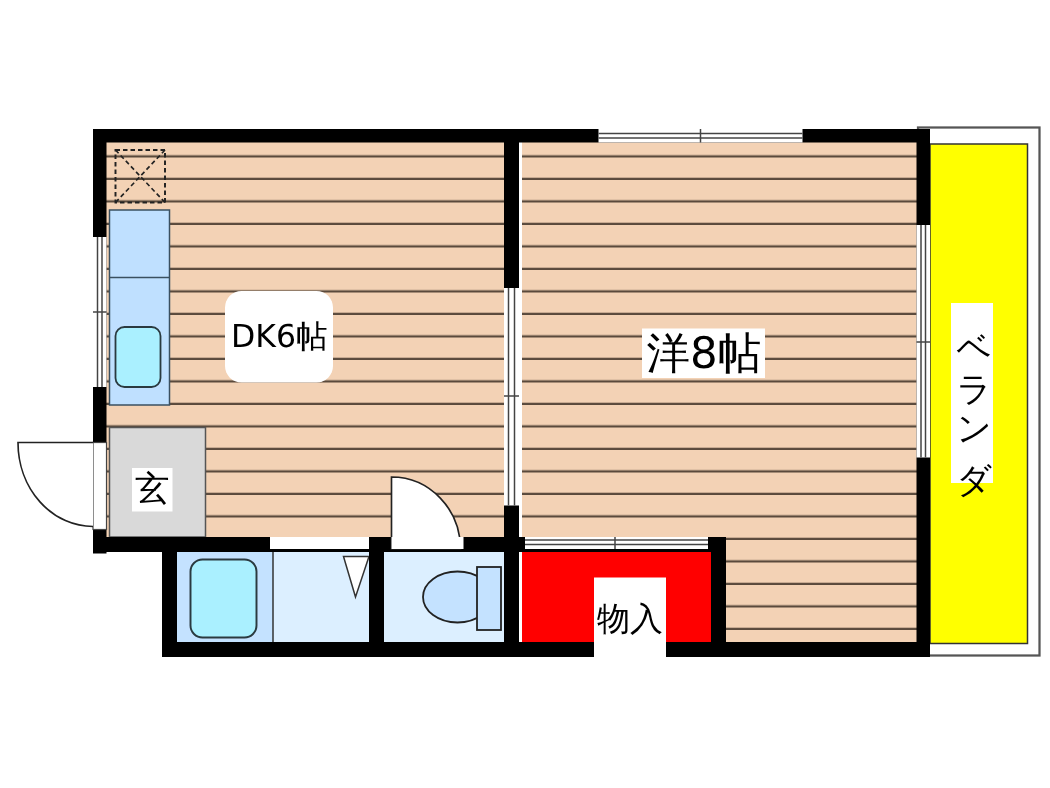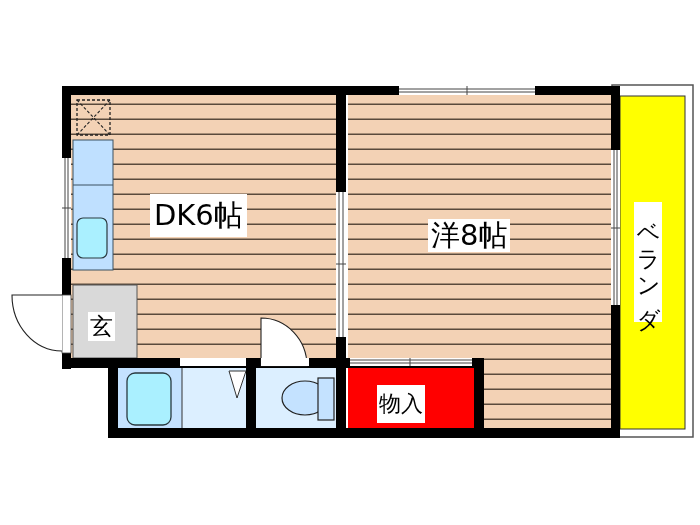--- a/index.html
+++ b/index.html
@@ -9,7 +9,7 @@
     .label { position: absolute; background: #ffffff; color: #000;
              font-family: "DejaVu Sans", "Liberation Sans", sans-serif;
              line-height: 1; white-space: nowrap; }
-    #lbl-dk { left: 150px; top: 194px; font-size: 29px; padding: 7px 4px; }
+    #lbl-dk { left: 150px; top: 194px; font-size: 21px; padding: 20px 4px; border-radius: 11px; }
     #lbl-yo { left: 428px; top: 219px; font-size: 29px; padding: 2px 3px; }
     #lbl-genkan { left: 88px; top: 312px; font-size: 23px; padding: 3px 2px; }
     #lbl-closet { left: 377px; top: 385px; font-size: 22px; padding: 8px 2px; }

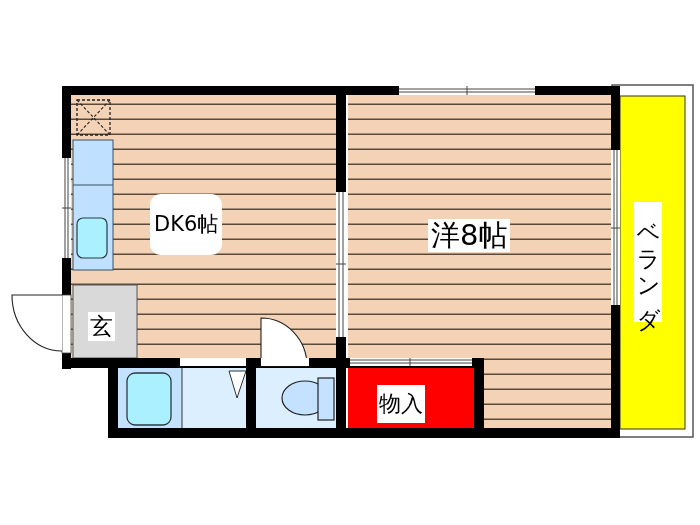--- a/index.html
+++ b/index.html
@@ -12,7 +12,7 @@
     #lbl-dk { left: 150px; top: 194px; font-size: 21px; padding: 20px 4px; border-radius: 11px; }
     #lbl-yo { left: 428px; top: 219px; font-size: 29px; padding: 2px 3px; }
     #lbl-genkan { left: 88px; top: 312px; font-size: 23px; padding: 3px 2px; }
-    #lbl-closet { left: 377px; top: 385px; font-size: 22px; padding: 8px 2px; }
+    #lbl-closet { left: 396px; top: 385px; font-size: 22px; padding: 18px 2px; }
     #lbl-veranda { left: 634px; top: 202px; width: 24px; font-size: 23px;
                    padding: 4px 2px; writing-mode: vertical-rl; text-orientation: upright;
                    letter-spacing: 2px; text-align: center; }

